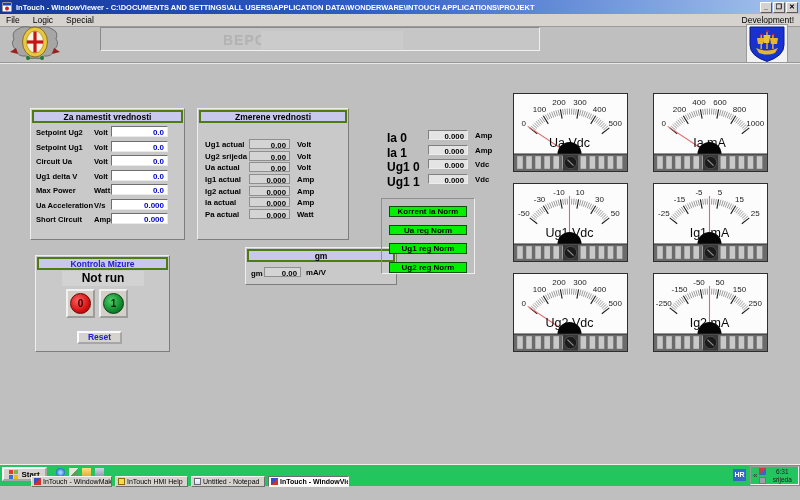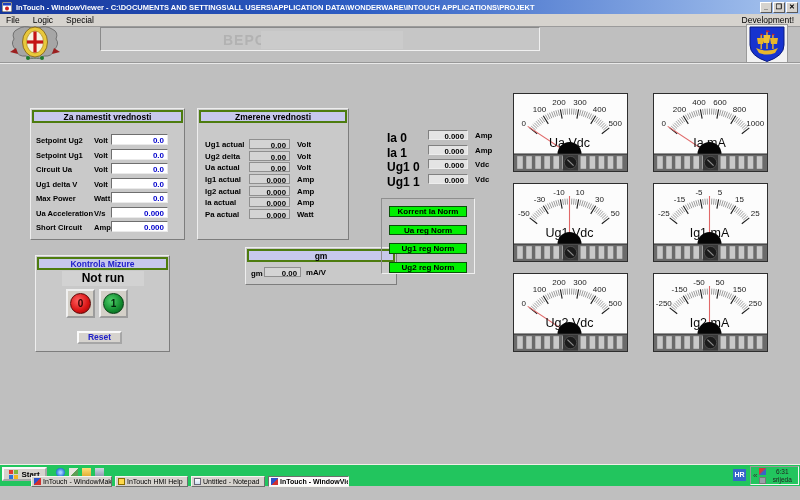--- a/index.html
+++ b/index.html
@@ -38,7 +38,7 @@
 
   
   #p-setpoints{left:30px;top:108px;width:155px;height:132px;}
-  #p-setpoints .rows{padding-top:3px;margin-top:8px;}
+  #p-setpoints .rows{padding-top:3px;}
   .sp-row{position:relative;height:12px;margin-bottom:2.5px;}
   .sp-row .lbl{position:absolute;left:5px;top:2px;font-size:7.6px;font-weight:bold;white-space:nowrap;}
   .sp-row .unit{position:absolute;left:63px;top:2px;font-size:7.6px;font-weight:bold;}

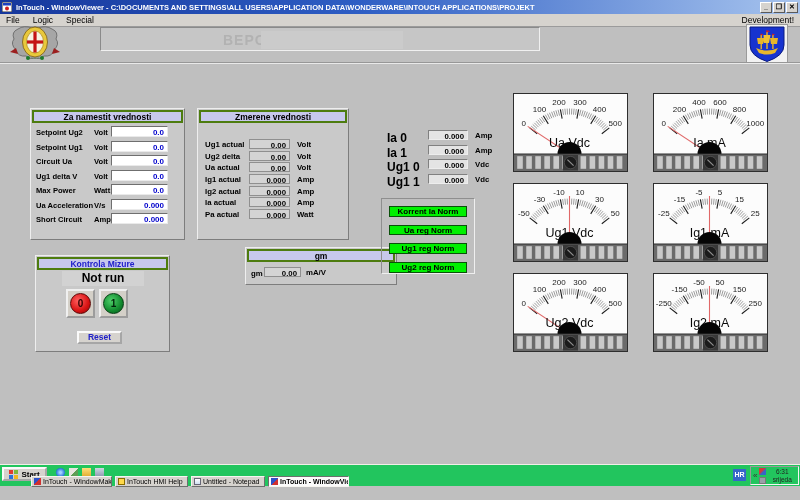--- a/index.html
+++ b/index.html
@@ -255,7 +255,7 @@
         </div>
 
         <div class="ms-row">
-          <span class="lbl">Ug2 delta</span>
+          <span class="lbl">Ug2 srijeda</span>
           <span class="dispfield">0.00</span>
           <span class="unit">Volt</span>
         </div>

